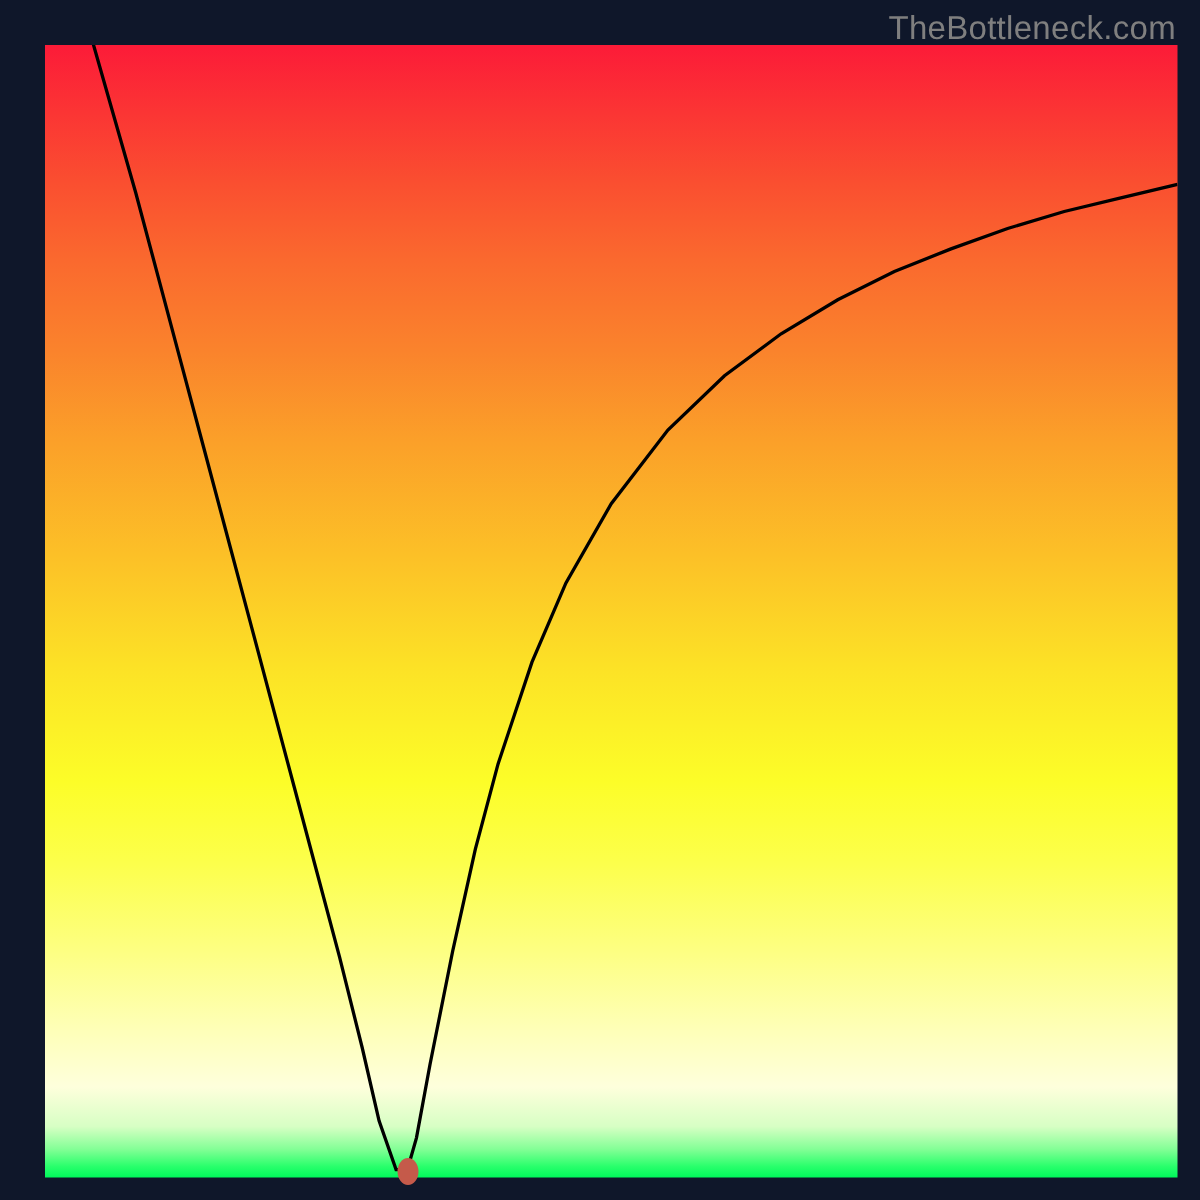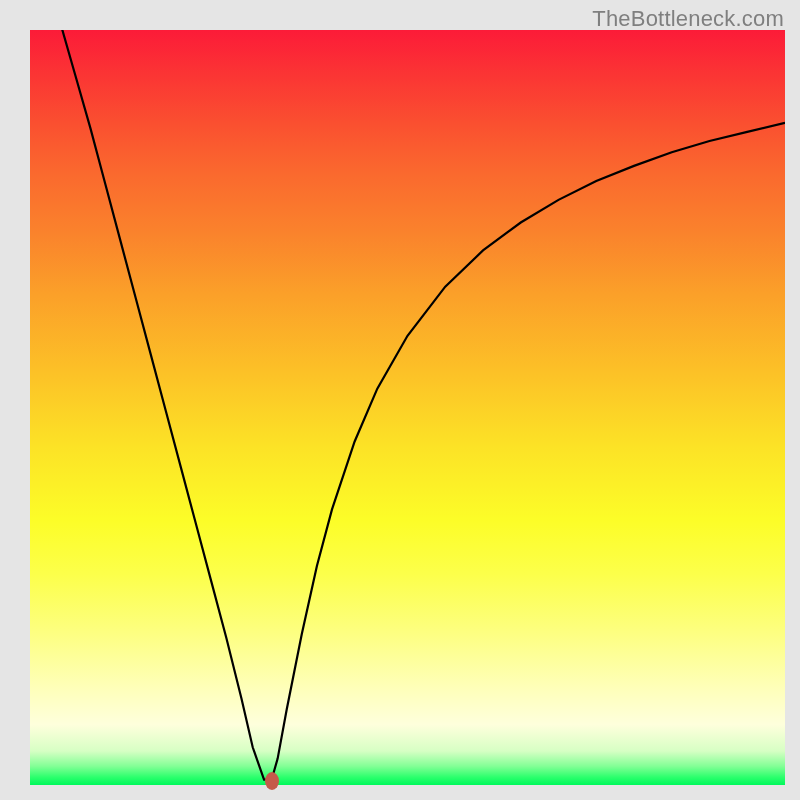--- a/index.html
+++ b/index.html
@@ -14,7 +14,7 @@
   .frame {
     position: absolute;
     inset: 0;
-    background: #e5e5e5;
+    background: #0f172a;
   }
   .plot-area {
     position: absolute;

